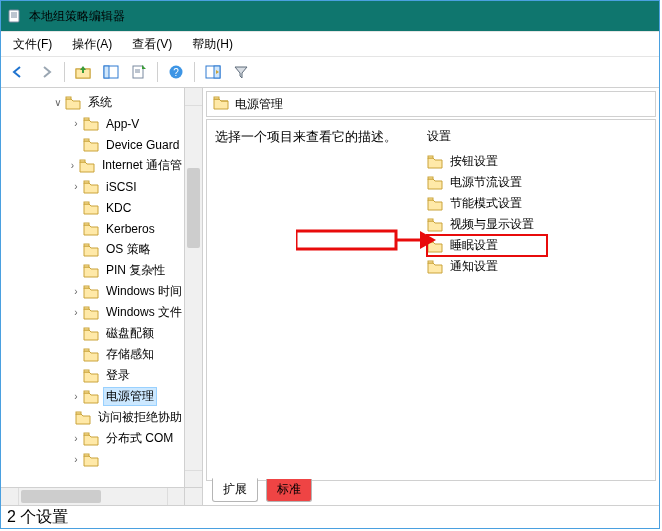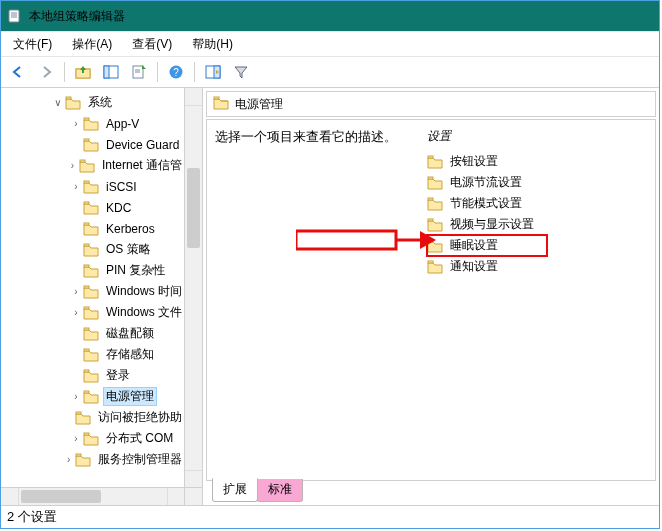--- a/index.html
+++ b/index.html
@@ -216,7 +216,6 @@
   .rp-colhdr {
     padding:4px 10px 6px 14px;
     color:#000;
-    font-style:italic;
   }
   .rp-items {
     padding-left:14px;

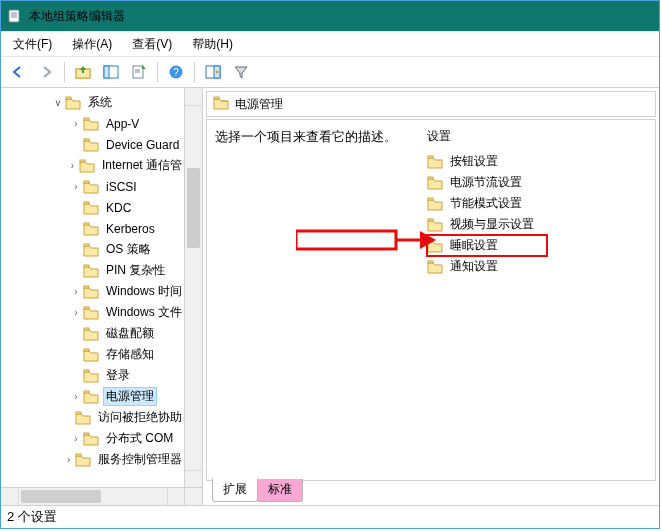--- a/index.html
+++ b/index.html
@@ -529,7 +529,6 @@
                   <path d="M1 3 h5 l2 2 h7 v8 h-14 z" fill="#ffe9a8" stroke="#caa33a"></path>
                   <rect x="1" y="1" width="5" height="2" fill="#ffe9a8" stroke="#caa33a"></rect>
                 </svg></span>
-              <span class="tree-label">服务控制管理器</span>
             </div>
           </div>
       </div>

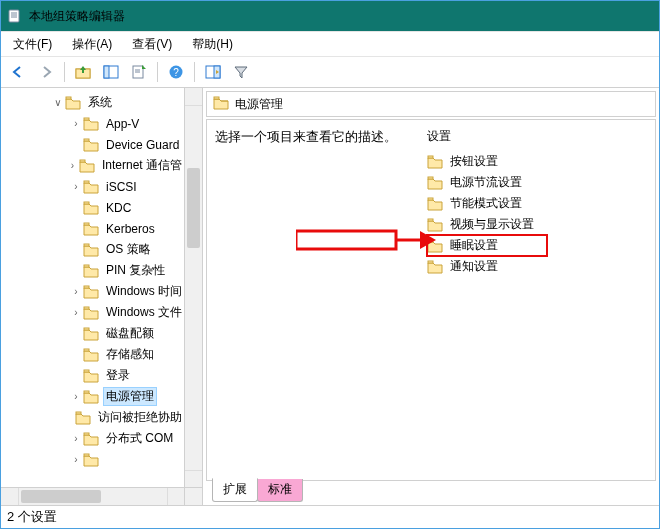--- a/index.html
+++ b/index.html
@@ -244,7 +244,7 @@
     display:flex;
     align-items:flex-end;
     padding-left:6px;
-    gap:0;
+    gap:9px;
     margin:0 3px 2px 3px;
   }
   .rp-tab {

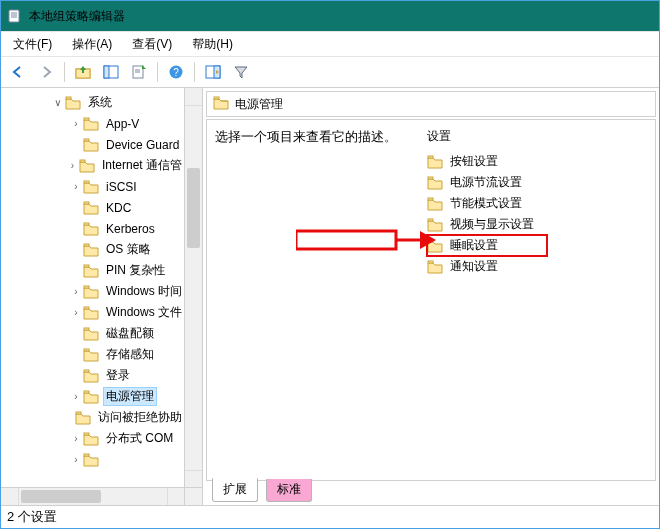--- a/index.html
+++ b/index.html
@@ -256,7 +256,7 @@
     border-bottom-right-radius:3px;
     padding:2px 10px 3px 10px;
     font-size:12px;
-    background:#f9a8d4;
+    background:#ef4444;
     position:relative;
     top:-1px;
     margin-right:-1px;

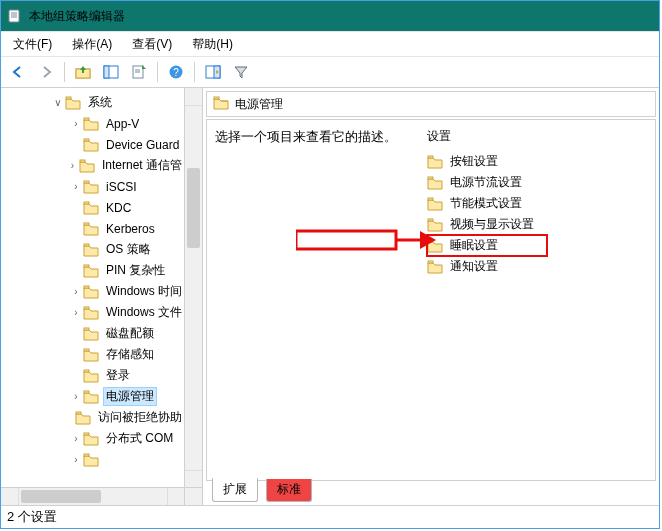--- a/index.html
+++ b/index.html
@@ -273,7 +273,7 @@
     display:flex;
     align-items:center;
     padding:0 6px;
-    font-size:13px;
+    font-size:16px;
     color:#000;
   }
 

